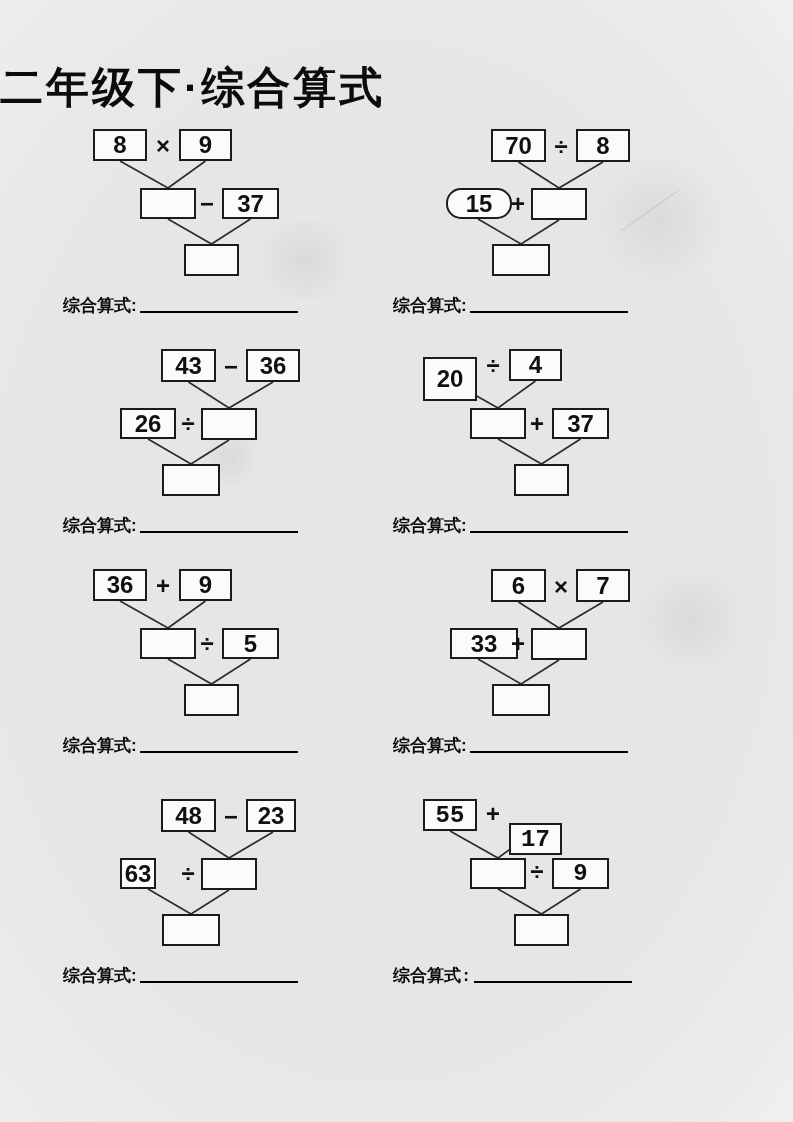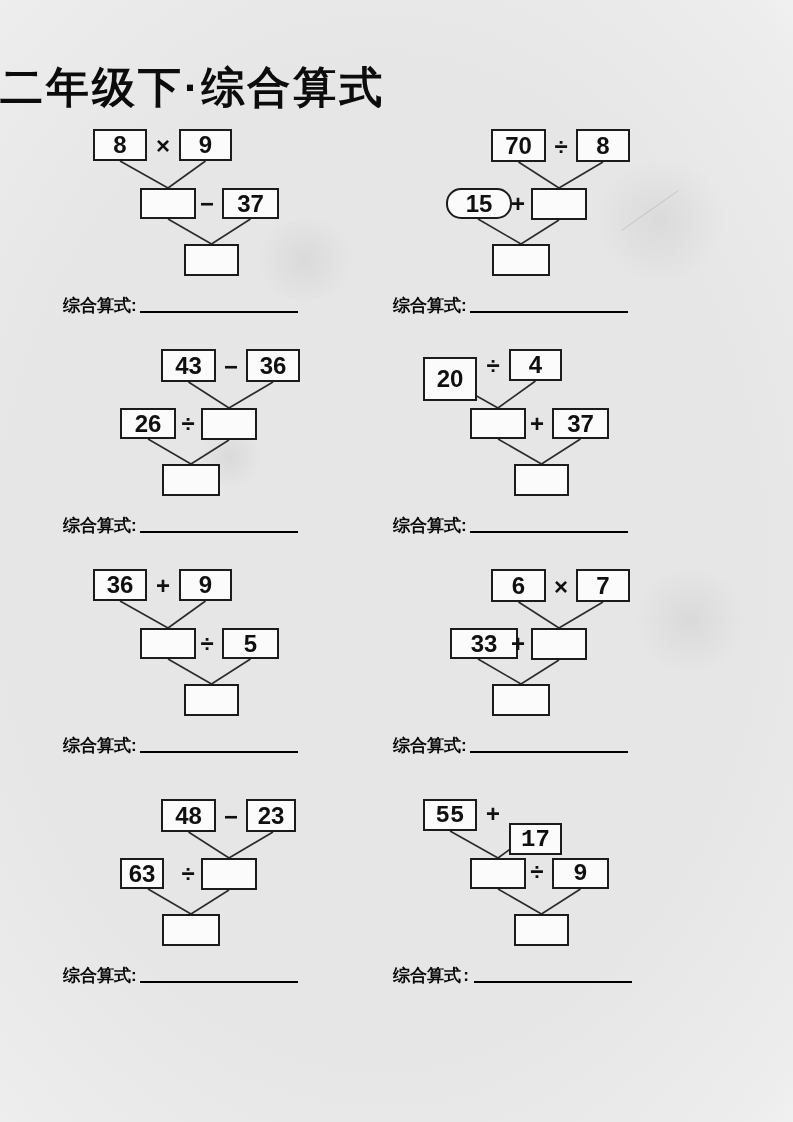--- a/index.html
+++ b/index.html
@@ -205,7 +205,7 @@
     <div class="box" style="left: 101px; top: 19px; width: 55px; height: 33px;">48</div>
     <span class="op" style="left: 171px; top: 37px;">−</span>
     <div class="box" style="left: 186px; top: 19px; width: 50px; height: 33px;">23</div>
-    <div class="box" style="left: 60px; top: 78px; width: 44px; height: 31px;">63</div>
+    <div class="box" style="left: 60px; top: 78px; width: 36px; height: 31px;">63</div>
     <span class="op" style="left: 128px; top: 94px;">÷</span>
     <div class="box" style="left: 141px; top: 78px; width: 56px; height: 32px;"></div>
     <div class="box" style="left: 102px; top: 134px; width: 58px; height: 32px;"></div>

